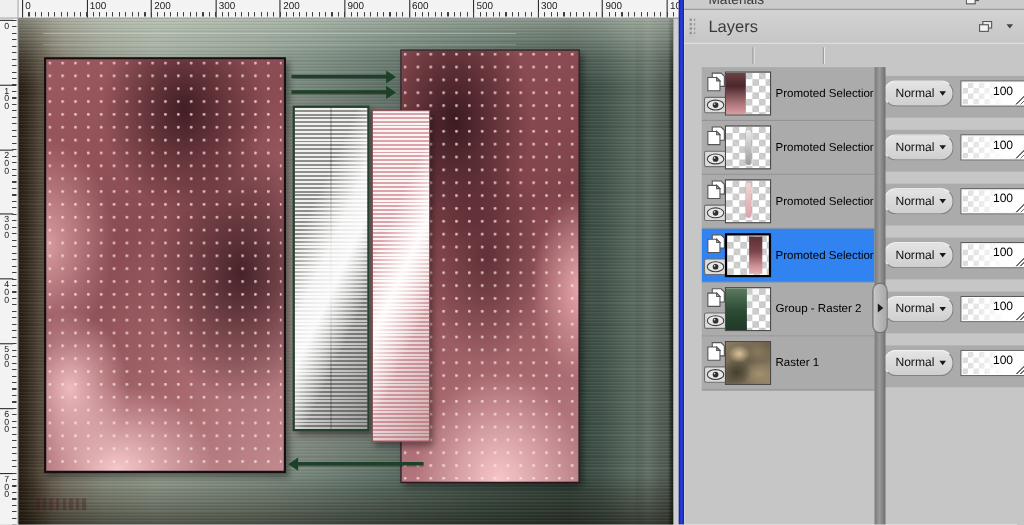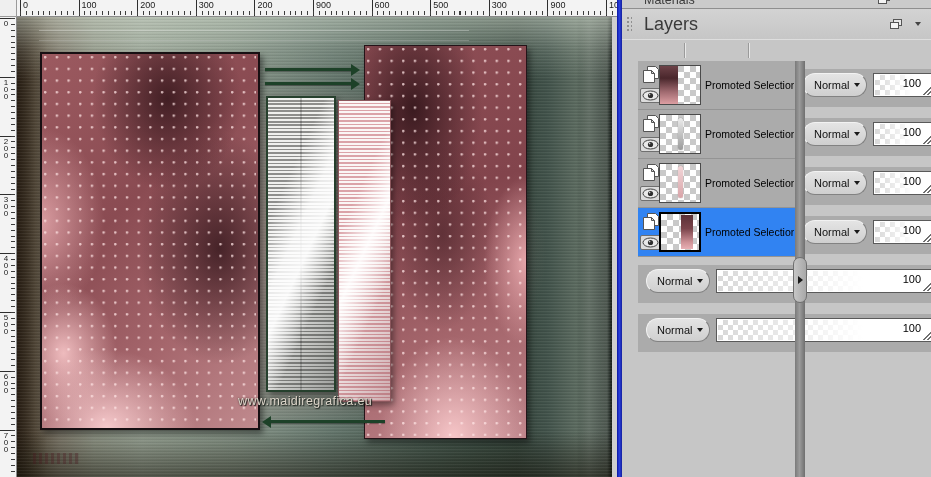--- a/index.html
+++ b/index.html
@@ -103,7 +103,7 @@
     background:linear-gradient(180deg,#d3d3d3,#c6c6c6);display:flex;align-items:center;}
   .grip{width:6px;height:17px;margin-left:4px;
     background-image:radial-gradient(circle,#909090 1px,transparent 1.3px);background-size:4px 4px;}
-  .pal-title{margin-left:12px;font-size:18px;color:#3a3a3a;}
+  .pal-title{margin-left:12px;font-size:15px;color:#3a3a3a;}
   .header-icons{margin-left:auto;display:flex;align-items:center;gap:12px;margin-right:10px;}
   .pal-restore-icon svg{display:block;}
   .menu-arrow{width:0;height:0;border-top:4px solid #444;border-left:3.5px solid transparent;border-right:3.5px solid transparent;}

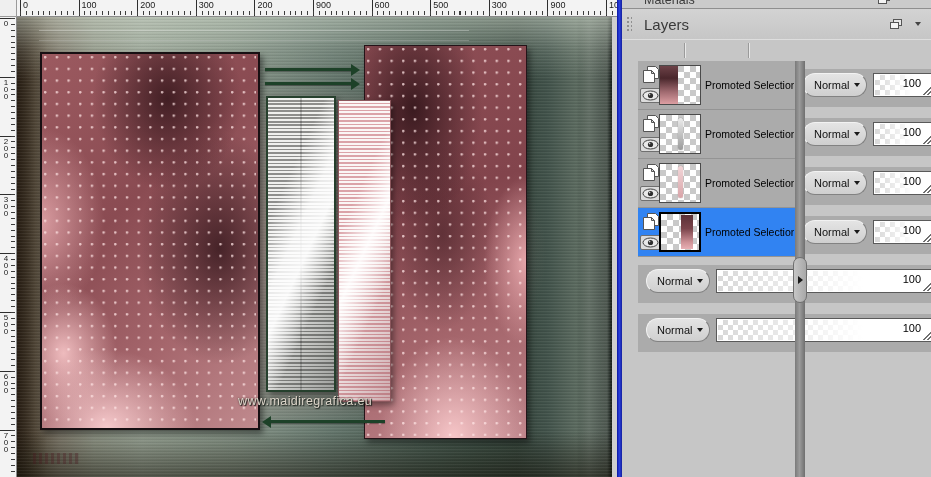--- a/index.html
+++ b/index.html
@@ -410,6 +410,24 @@
   </div>
           <div class="layer-row group">
     <div class="row-gutter"></div>
+    <div class="row-main">
+      <span class="btn-pages">
+        <svg width="19" height="20" viewBox="0 0 19 20">
+          <path d="M6.5 1.5h8l3 3v9h-11z" fill="#ffffff" stroke="#555"></path>
+          <path d="M2.5 5.5h8l3 3v9h-11z" fill="#ffffff" stroke="#555"></path>
+          <path d="M10.5 5.5v3h3z" fill="#dcdcdc" stroke="#555"></path>
+        </svg>
+      </span>
+      <span class="btn-eye">
+        <svg width="17" height="11" viewBox="0 0 17 11">
+          <ellipse cx="8.5" cy="5.5" rx="7.5" ry="4.5" fill="#e9e9e9" stroke="#3f3f3f"></ellipse>
+          <circle cx="8.5" cy="5.5" r="2.6" fill="#2f2f2f"></circle>
+          <circle cx="7.6" cy="4.6" r="0.8" fill="#cfcfcf"></circle>
+        </svg>
+      </span>
+      <span class="thumb green-group"></span>
+      <span class="layer-name">Group - Raster 2</span>
+    </div>
     <div class="row-controls">
       <div class="blend-dropdown">
         <span class="blend-label">Normal</span>

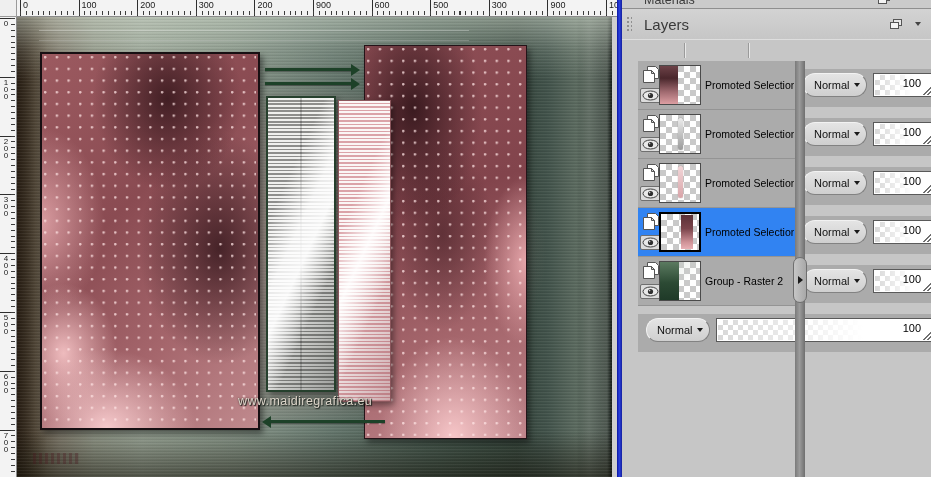--- a/index.html
+++ b/index.html
@@ -442,6 +442,24 @@
   </div>
           <div class="layer-row">
     <div class="row-gutter"></div>
+    <div class="row-main">
+      <span class="btn-pages">
+        <svg width="19" height="20" viewBox="0 0 19 20">
+          <path d="M6.5 1.5h8l3 3v9h-11z" fill="#ffffff" stroke="#555"></path>
+          <path d="M2.5 5.5h8l3 3v9h-11z" fill="#ffffff" stroke="#555"></path>
+          <path d="M10.5 5.5v3h3z" fill="#dcdcdc" stroke="#555"></path>
+        </svg>
+      </span>
+      <span class="btn-eye">
+        <svg width="17" height="11" viewBox="0 0 17 11">
+          <ellipse cx="8.5" cy="5.5" rx="7.5" ry="4.5" fill="#e9e9e9" stroke="#3f3f3f"></ellipse>
+          <circle cx="8.5" cy="5.5" r="2.6" fill="#2f2f2f"></circle>
+          <circle cx="7.6" cy="4.6" r="0.8" fill="#cfcfcf"></circle>
+        </svg>
+      </span>
+      <span class="thumb photo"></span>
+      <span class="layer-name">Raster 1</span>
+    </div>
     <div class="row-controls">
       <div class="blend-dropdown">
         <span class="blend-label">Normal</span>

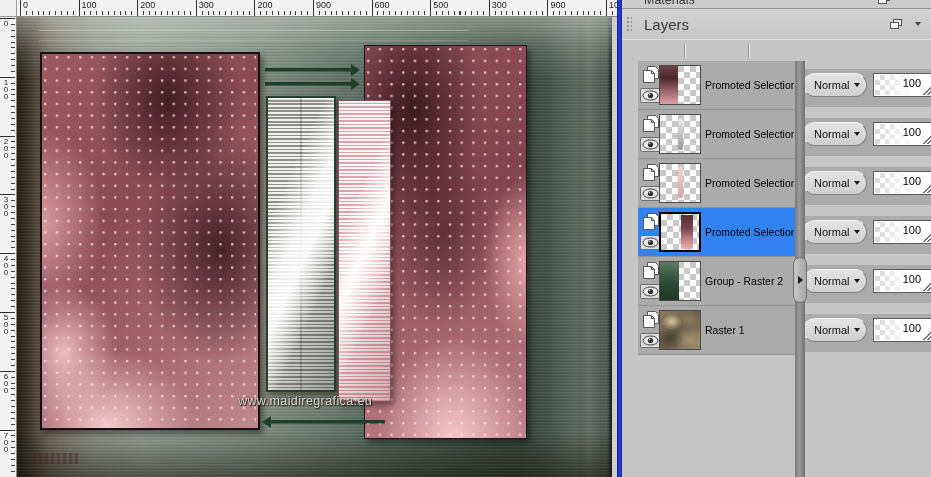--- a/index.html
+++ b/index.html
@@ -240,7 +240,6 @@
       <div class="cv-arrow arrow-2"></div>
       <div class="cv-arrow left arrow-3"></div>
 
-      <div class="wm-site">www.maidiregrafica.eu</div>
       <div class="sig"></div>
     </div>
   </div>

